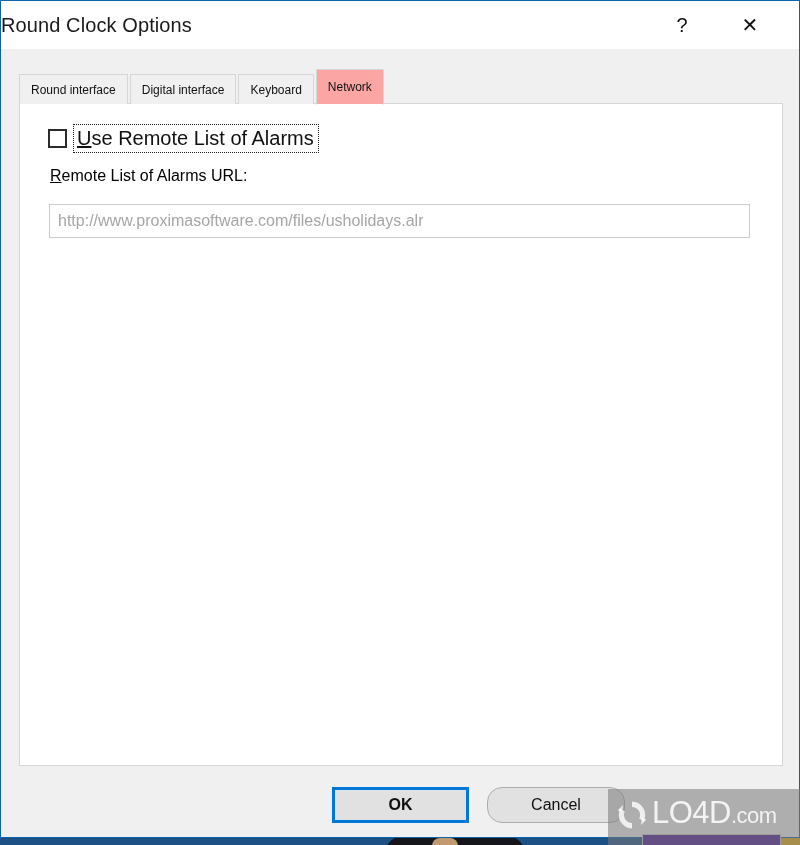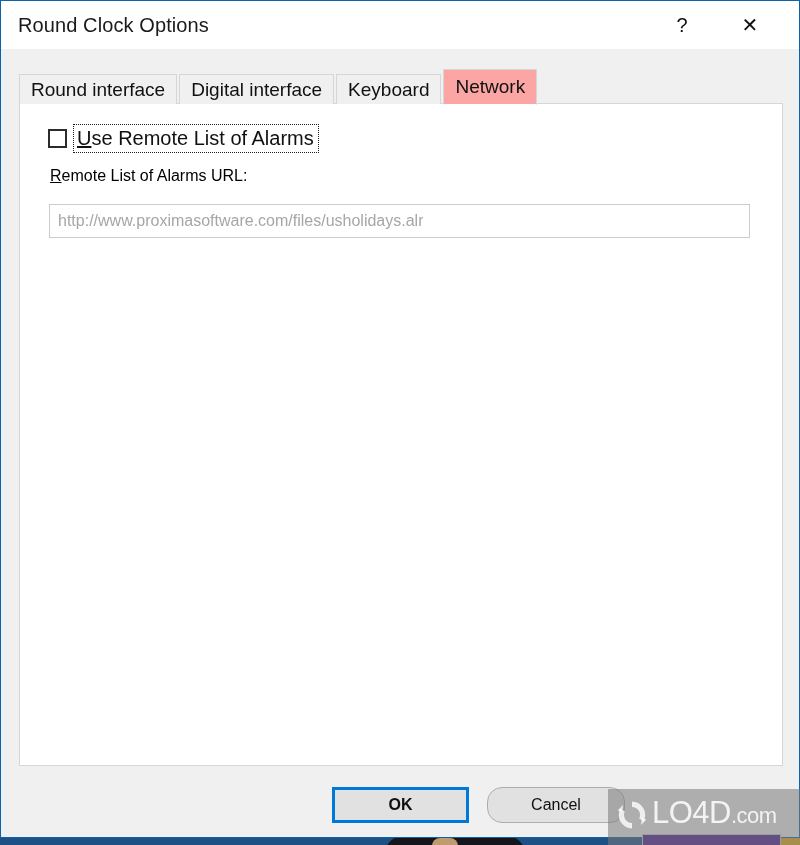--- a/index.html
+++ b/index.html
@@ -67,7 +67,6 @@
   #window-title {
     font-size: 20px;
     color: #1a1a1a;
-    padding-left: 17px;
     letter-spacing: 0.1px;
     white-space: nowrap;
     font-weight: 400;

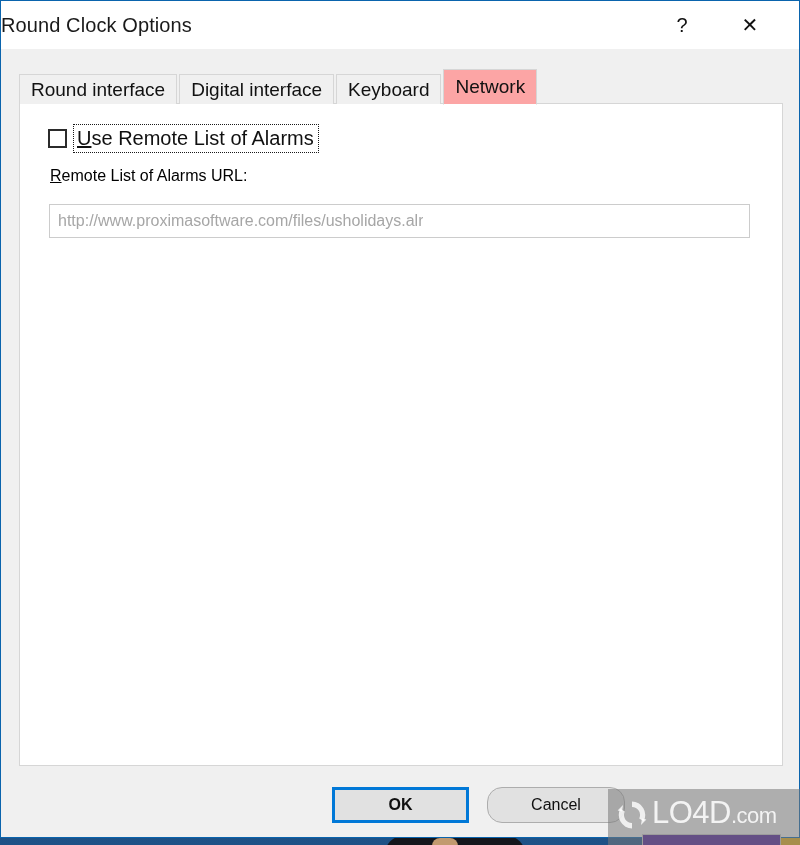--- a/index.html
+++ b/index.html
@@ -110,7 +110,7 @@
     display: flex;
     align-items: center;
     justify-content: center;
-    font-size: 19px;
+    font-size: 12px;
     color: #111111;
     background: #f0f0f0;
     border: 1px solid #d6d6d6;

